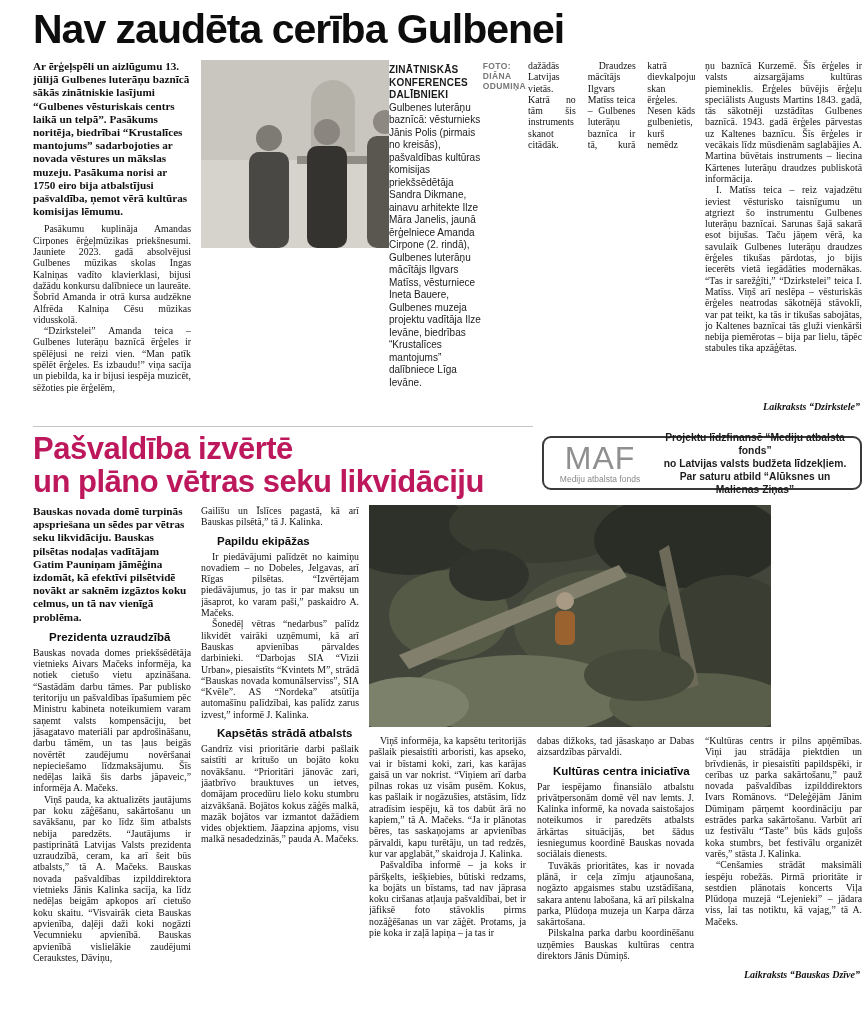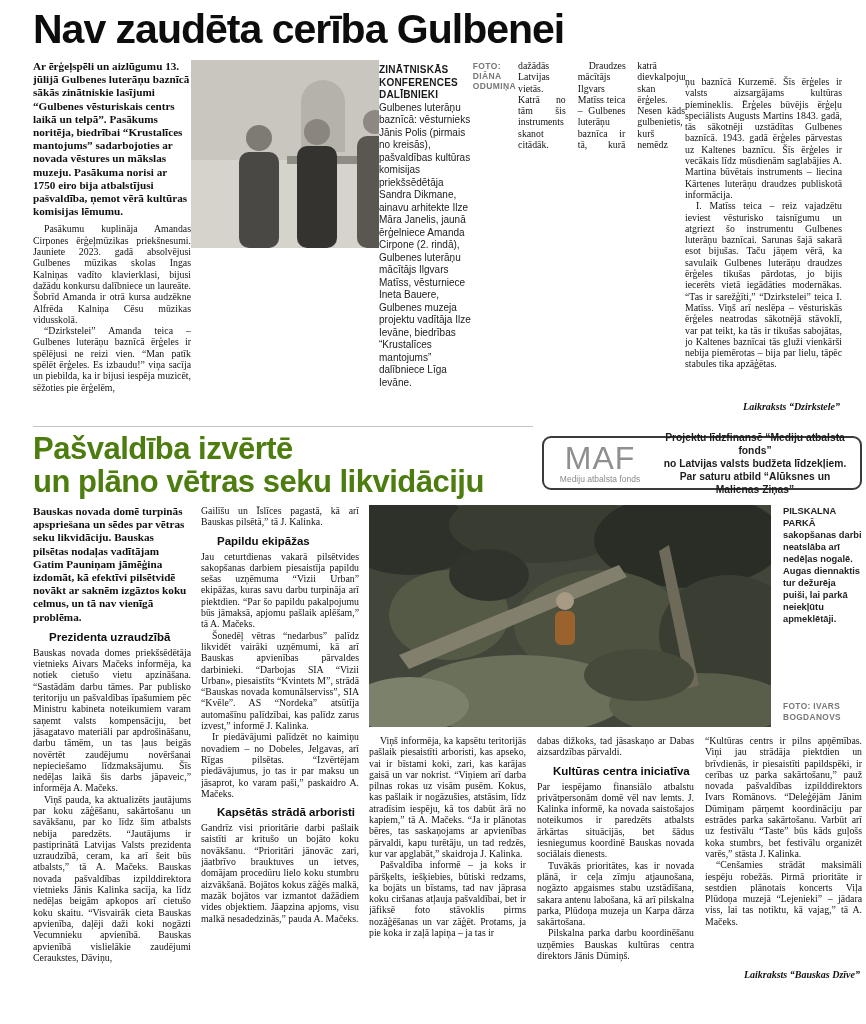--- a/index.html
+++ b/index.html
@@ -22,7 +22,7 @@
   .intro,.intro2{margin:0 0 5px 0;font-weight:700;font-size:11.2px;line-height:13.2px;text-align:left;}
   .signature{font-style:italic;font-weight:700;font-size:10px;text-align:right;padding:4px 2px 10px 0;}
   
-  .a1-row{display:flex;height:362px;}
+  .a1-row{display:flex;gap:10px;height:362px;}
   .a1-col1{width:158px;flex:0 0 158px;overflow:hidden;}
   .a1-mid{width:494px;flex:0 0 494px;display:flex;}
   .a1-col5{width:157px;flex:0 0 157px;display:flex;flex-direction:column;overflow:hidden;margin-top:16px;}

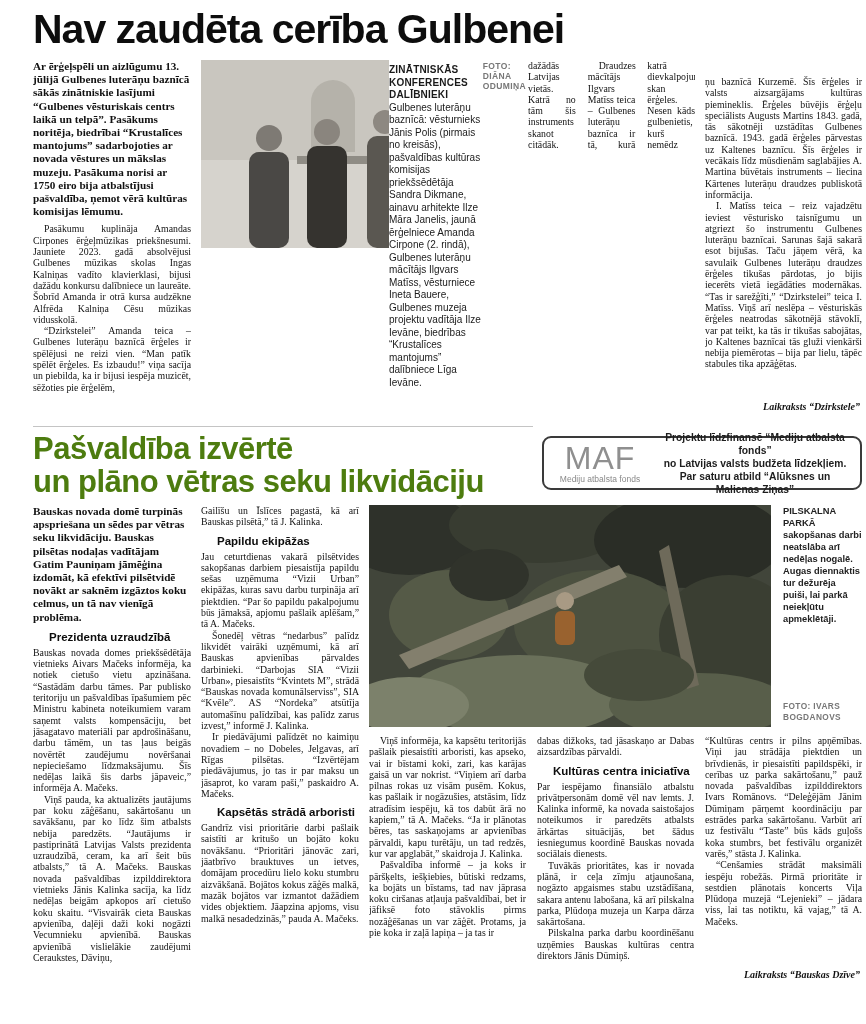--- a/index.html
+++ b/index.html
@@ -25,7 +25,7 @@
   .a1-row{display:flex;gap:10px;height:362px;}
   .a1-col1{width:158px;flex:0 0 158px;overflow:hidden;}
   .a1-mid{width:494px;flex:0 0 494px;display:flex;}
-  .a1-col5{width:157px;flex:0 0 157px;display:flex;flex-direction:column;overflow:hidden;margin-top:16px;}
+  .a1-col5{width:157px;flex:0 0 157px;display:flex;flex-direction:column;overflow:hidden;}
   .col5-text{flex:1 1 auto;min-height:0;overflow:hidden;}
   .photo1{height:188px;flex:0 0 188px;background:#d8d5d0;overflow:hidden;}
   .caption1{margin-top:4px;font-family:"Liberation Sans",sans-serif;font-size:10px;line-height:12.5px;color:#1a1a1a;}

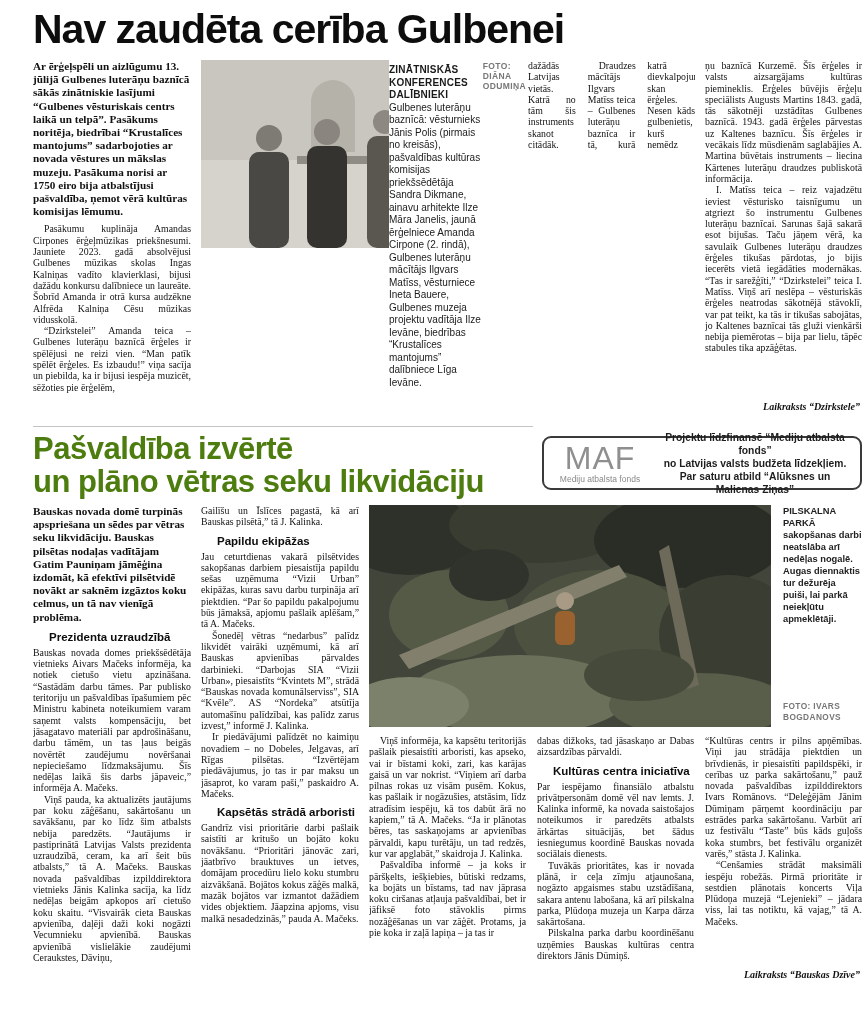--- a/index.html
+++ b/index.html
@@ -12,7 +12,7 @@
      font-size:41px;line-height:42px;letter-spacing:-1px;color:#0d0d0d;}
   h1 span{display:block;}
   h2{margin:0;font-family:"Liberation Sans",sans-serif;font-weight:600;
-     font-size:31px;line-height:33px;letter-spacing:-0.5px;color:#4d7c0f;}
+     font-size:31px;line-height:33px;letter-spacing:-0.5px;color:#be185d;}
   h2 span{display:block;}
   .subhead{margin:7px 0 3px 0;font-family:"Liberation Sans",sans-serif;font-weight:700;
      font-size:11.5px;line-height:13px;color:#0d0d0d;padding-left:16px;}

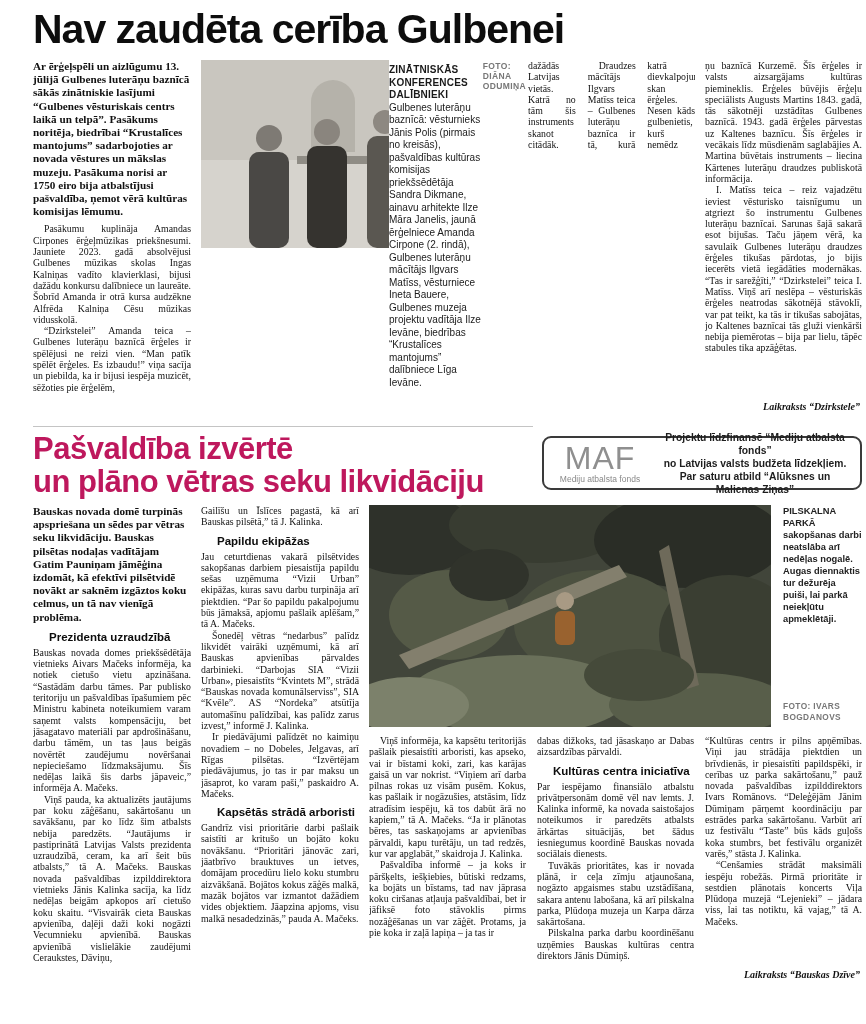--- a/index.html
+++ b/index.html
@@ -191,13 +191,6 @@
                 <ellipse cx="270" cy="170" rx="55" ry="26" fill="#454a3a"></ellipse>
               </svg>
             </div>
-            <div class="sidebar-cap">
-              <div>
-                <span class="cap-label2">PILSKALNA PARKĀ</span>
-                <span>sakopšanas darbi neatslāba arī nedēļas nogalē. Augas diennaktis tur dežurēja puiši, lai parkā neiekļūtu apmeklētāji.</span>
-              </div>
-              <div class="credit2">FOTO: IVARS BOGDANOVS</div>
-            </div>
           </div>
 
           <div class="a2-bottom-cols">

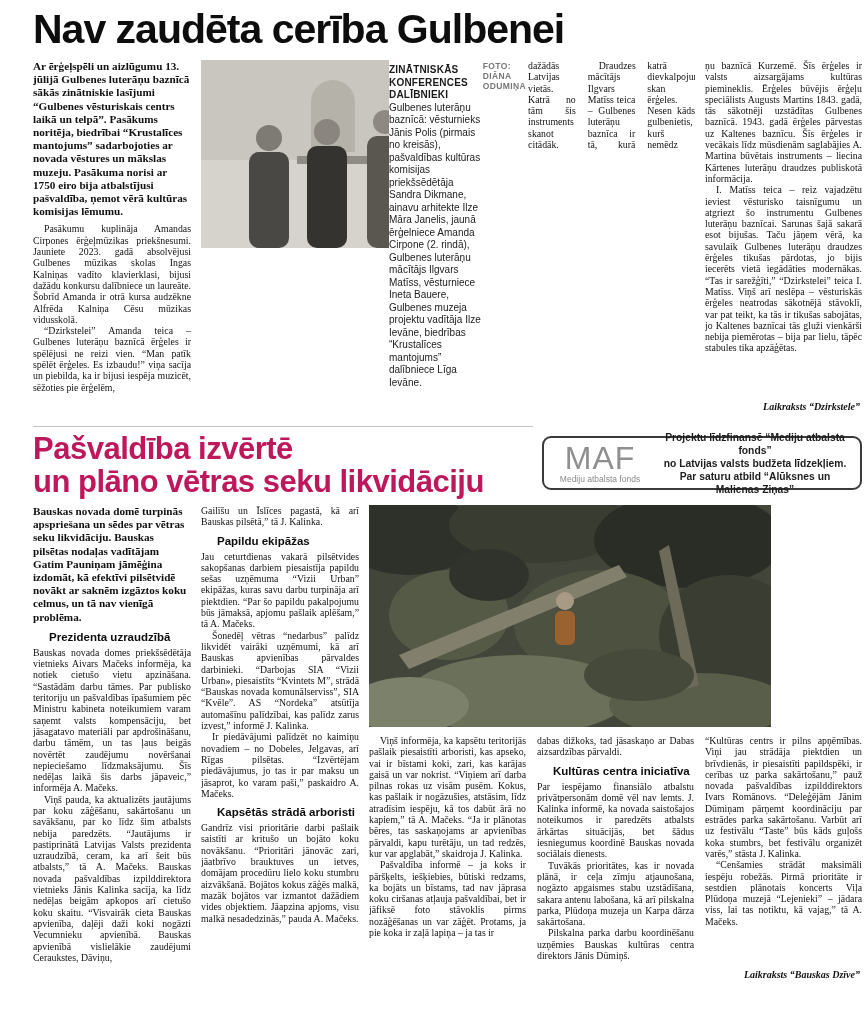--- a/index.html
+++ b/index.html
@@ -162,7 +162,6 @@
         <div class="a2-col">
           <p class="body">Gailīšu un Īslīces pagastā, kā arī Bauskas pilsētā,” tā J. Kalinka.</p>
           <h3 class="subhead">Papildu ekipāžas</h3>
-          <p class="body">Jau ceturtdienas vakarā pilsētvides sakopšanas darbiem piesaistīja papildu sešas uzņēmuma “Vizii Urban” ekipāžas, kuras savu darbu turpināja arī piektdien. “Par šo papildu pakalpojumu būs jāmaksā, apjomu pašlaik aplēšam,” tā A. Mačeks.</p>
           <p class="body ind">Šonedēļ vētras “nedarbus” palīdz likvidēt vairāki uzņēmumi, kā arī Bauskas apvienības pārvaldes darbinieki. “Darbojas SIA “Vizii Urban», piesaistīts “Kvintets M”, strādā “Bauskas novada komunālserviss”, SIA “Kvēle”. AS “Nordeka” atsūtīja automašīnu palīdzībai, kas palīdz zarus izvest,” informē J. Kalinka.</p>
           <p class="body ind">Ir piedāvājumi palīdzēt no kaimiņu novadiem – no Dobeles, Jelgavas, arī Rīgas pilsētas. “Izvērtējam piedāvājumus, jo tas ir par maksu un jāsaprot, ko varam paši,” paskaidro A. Mačeks.</p>
           <h3 class="subhead">Kapsētās strādā arboristi</h3>

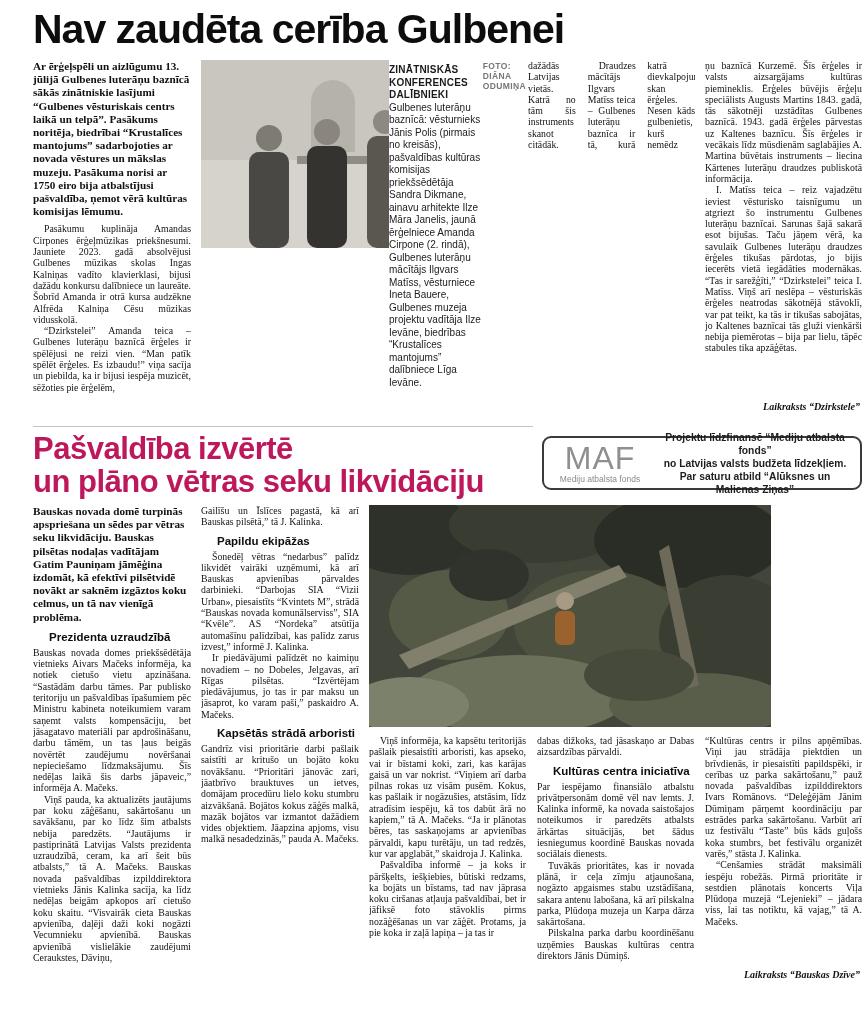--- a/index.html
+++ b/index.html
@@ -162,8 +162,8 @@
         <div class="a2-col">
           <p class="body">Gailīšu un Īslīces pagastā, kā arī Bauskas pilsētā,” tā J. Kalinka.</p>
           <h3 class="subhead">Papildu ekipāžas</h3>
+          <p class="body ind">Ir piedāvājumi palīdzēt no kaimiņu novadiem – no Dobeles, Jelgavas, arī Rīgas pilsētas. “Izvērtējam piedāvājumus, jo tas ir par maksu un jāsaprot, ko varam paši,” paskaidro A. Mačeks.</p>
           <p class="body ind">Šonedēļ vētras “nedarbus” palīdz likvidēt vairāki uzņēmumi, kā arī Bauskas apvienības pārvaldes darbinieki. “Darbojas SIA “Vizii Urban», piesaistīts “Kvintets M”, strādā “Bauskas novada komunālserviss”, SIA “Kvēle”. AS “Nordeka” atsūtīja automašīnu palīdzībai, kas palīdz zarus izvest,” informē J. Kalinka.</p>
-          <p class="body ind">Ir piedāvājumi palīdzēt no kaimiņu novadiem – no Dobeles, Jelgavas, arī Rīgas pilsētas. “Izvērtējam piedāvājumus, jo tas ir par maksu un jāsaprot, ko varam paši,” paskaidro A. Mačeks.</p>
           <h3 class="subhead">Kapsētās strādā arboristi</h3>
           <p class="body">Gandrīz visi prioritārie darbi pašlaik saistīti ar kritušo un bojāto koku novākšanu. “Prioritāri jānovāc zari, jāatbrīvo brauktuves un ietves, domājam procedūru lielo koku stumbru aizvākšanā. Bojātos kokus zāģēs malkā, mazāk bojātos var izmantot dažādiem vides objektiem. Jāapzina apjoms, visu malkā nesadedzinās,” pauda A. Mačeks.</p>
         </div>

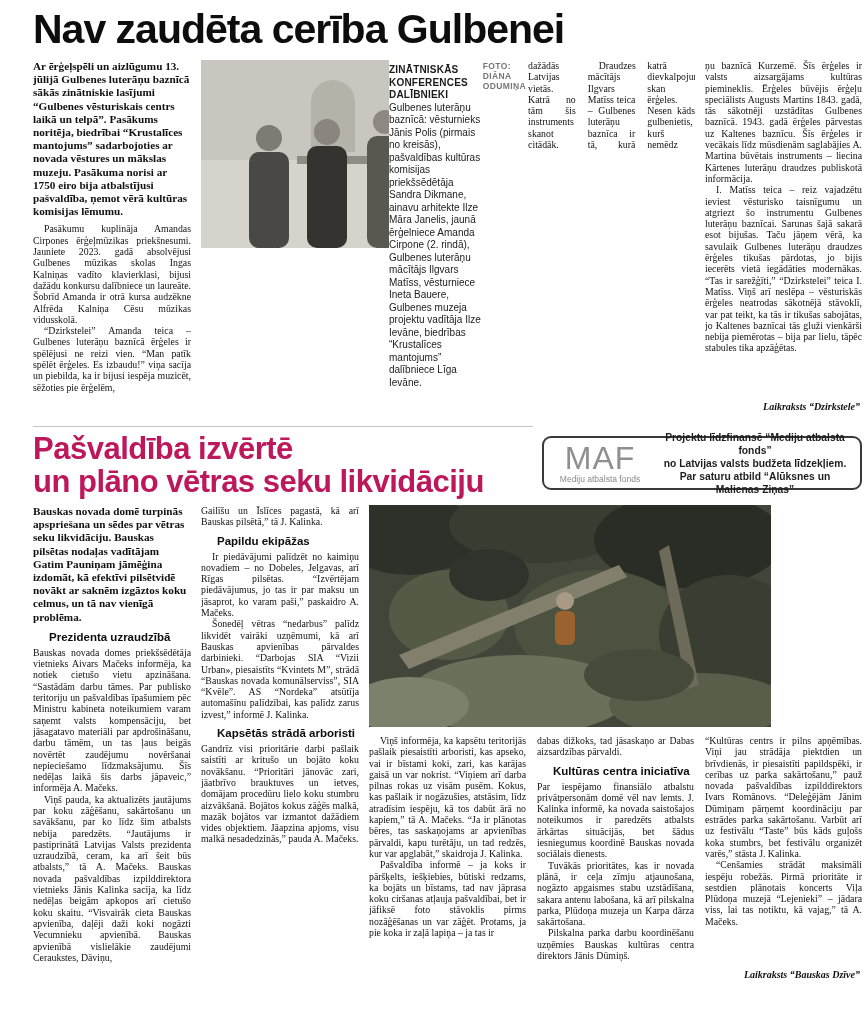--- a/index.html
+++ b/index.html
@@ -164,7 +164,7 @@
           <h3 class="subhead">Papildu ekipāžas</h3>
           <p class="body ind">Ir piedāvājumi palīdzēt no kaimiņu novadiem – no Dobeles, Jelgavas, arī Rīgas pilsētas. “Izvērtējam piedāvājumus, jo tas ir par maksu un jāsaprot, ko varam paši,” paskaidro A. Mačeks.</p>
           <p class="body ind">Šonedēļ vētras “nedarbus” palīdz likvidēt vairāki uzņēmumi, kā arī Bauskas apvienības pārvaldes darbinieki. “Darbojas SIA “Vizii Urban», piesaistīts “Kvintets M”, strādā “Bauskas novada komunālserviss”, SIA “Kvēle”. AS “Nordeka” atsūtīja automašīnu palīdzībai, kas palīdz zarus izvest,” informē J. Kalinka.</p>
-          <h3 class="subhead">Kapsētās strādā arboristi</h3>
+          <h3 class="subhead">Kapsētās strādā atbalsts</h3>
           <p class="body">Gandrīz visi prioritārie darbi pašlaik saistīti ar kritušo un bojāto koku novākšanu. “Prioritāri jānovāc zari, jāatbrīvo brauktuves un ietves, domājam procedūru lielo koku stumbru aizvākšanā. Bojātos kokus zāģēs malkā, mazāk bojātos var izmantot dažādiem vides objektiem. Jāapzina apjoms, visu malkā nesadedzinās,” pauda A. Mačeks.</p>
         </div>
 

